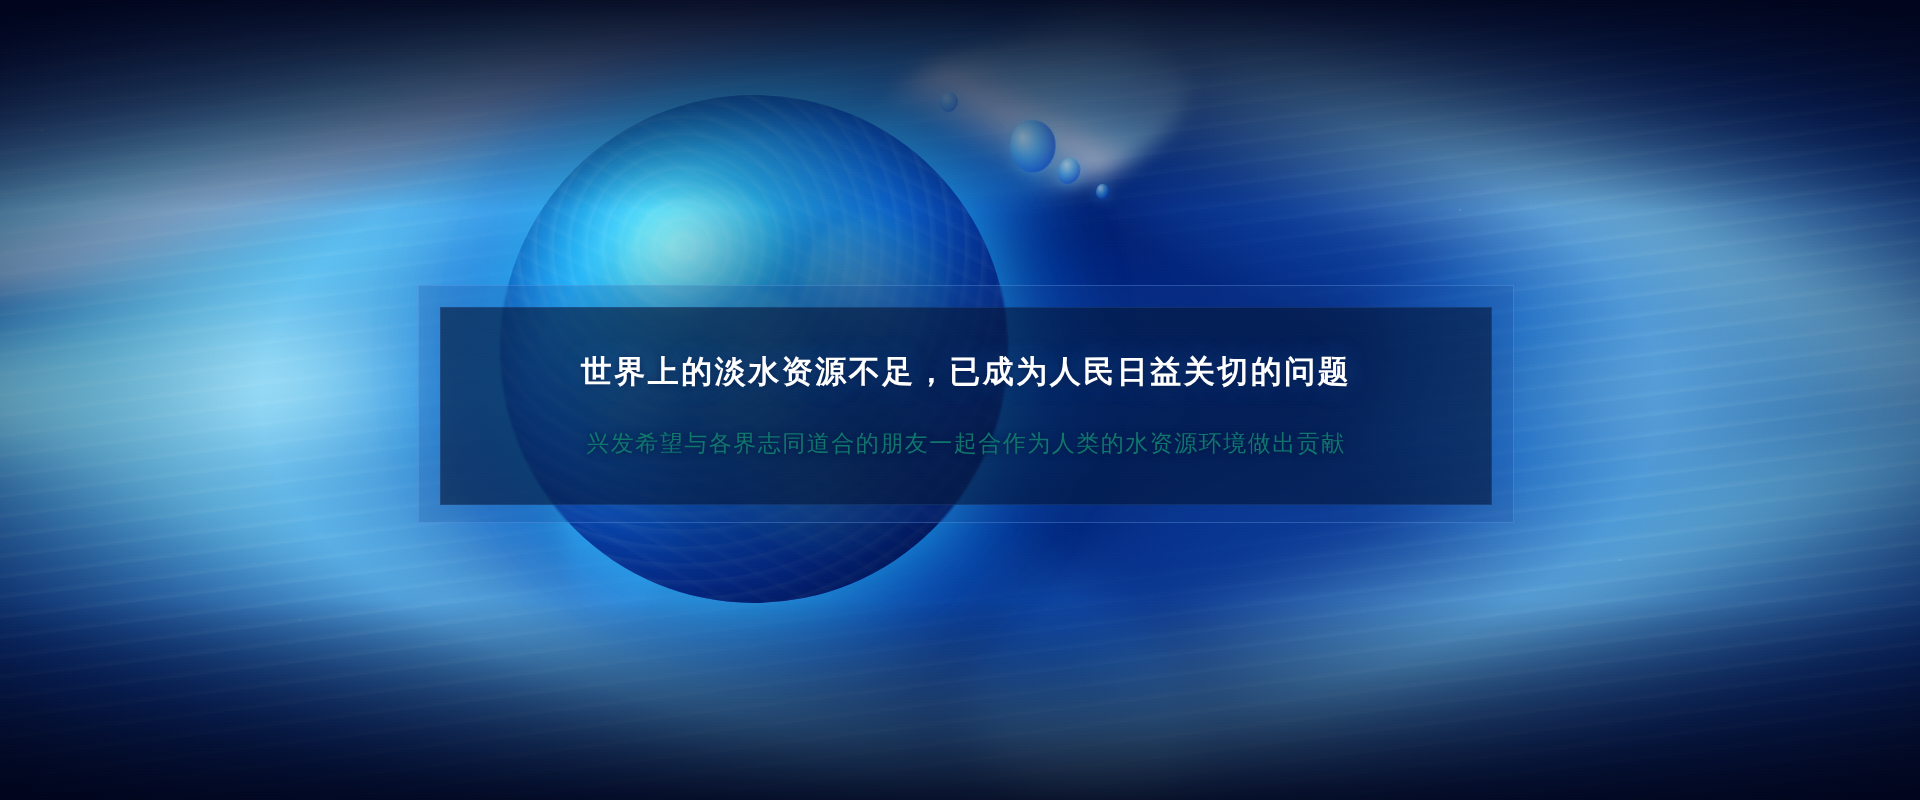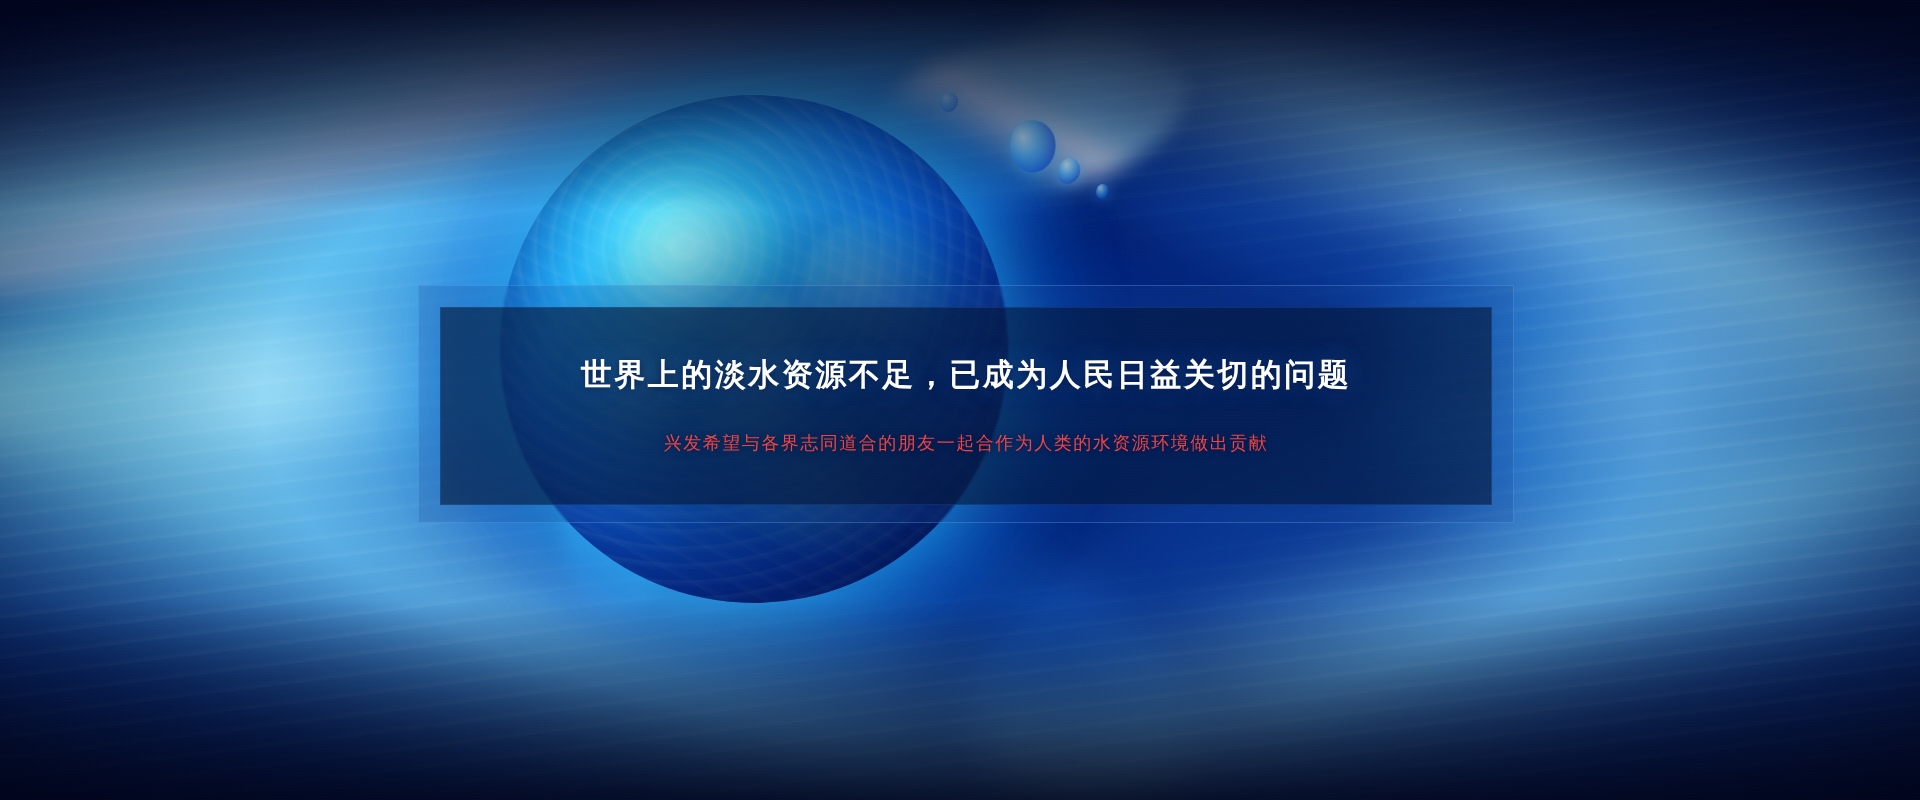--- a/index.html
+++ b/index.html
@@ -342,8 +342,8 @@
     margin-bottom:36px;
   }
   .subline{
-    color:#ef4444;
-    font-size:18px;
+    color:#0f766e;
+    font-size:23px;
     font-weight:normal;
     letter-spacing:1.5px;
     line-height:1.4;

